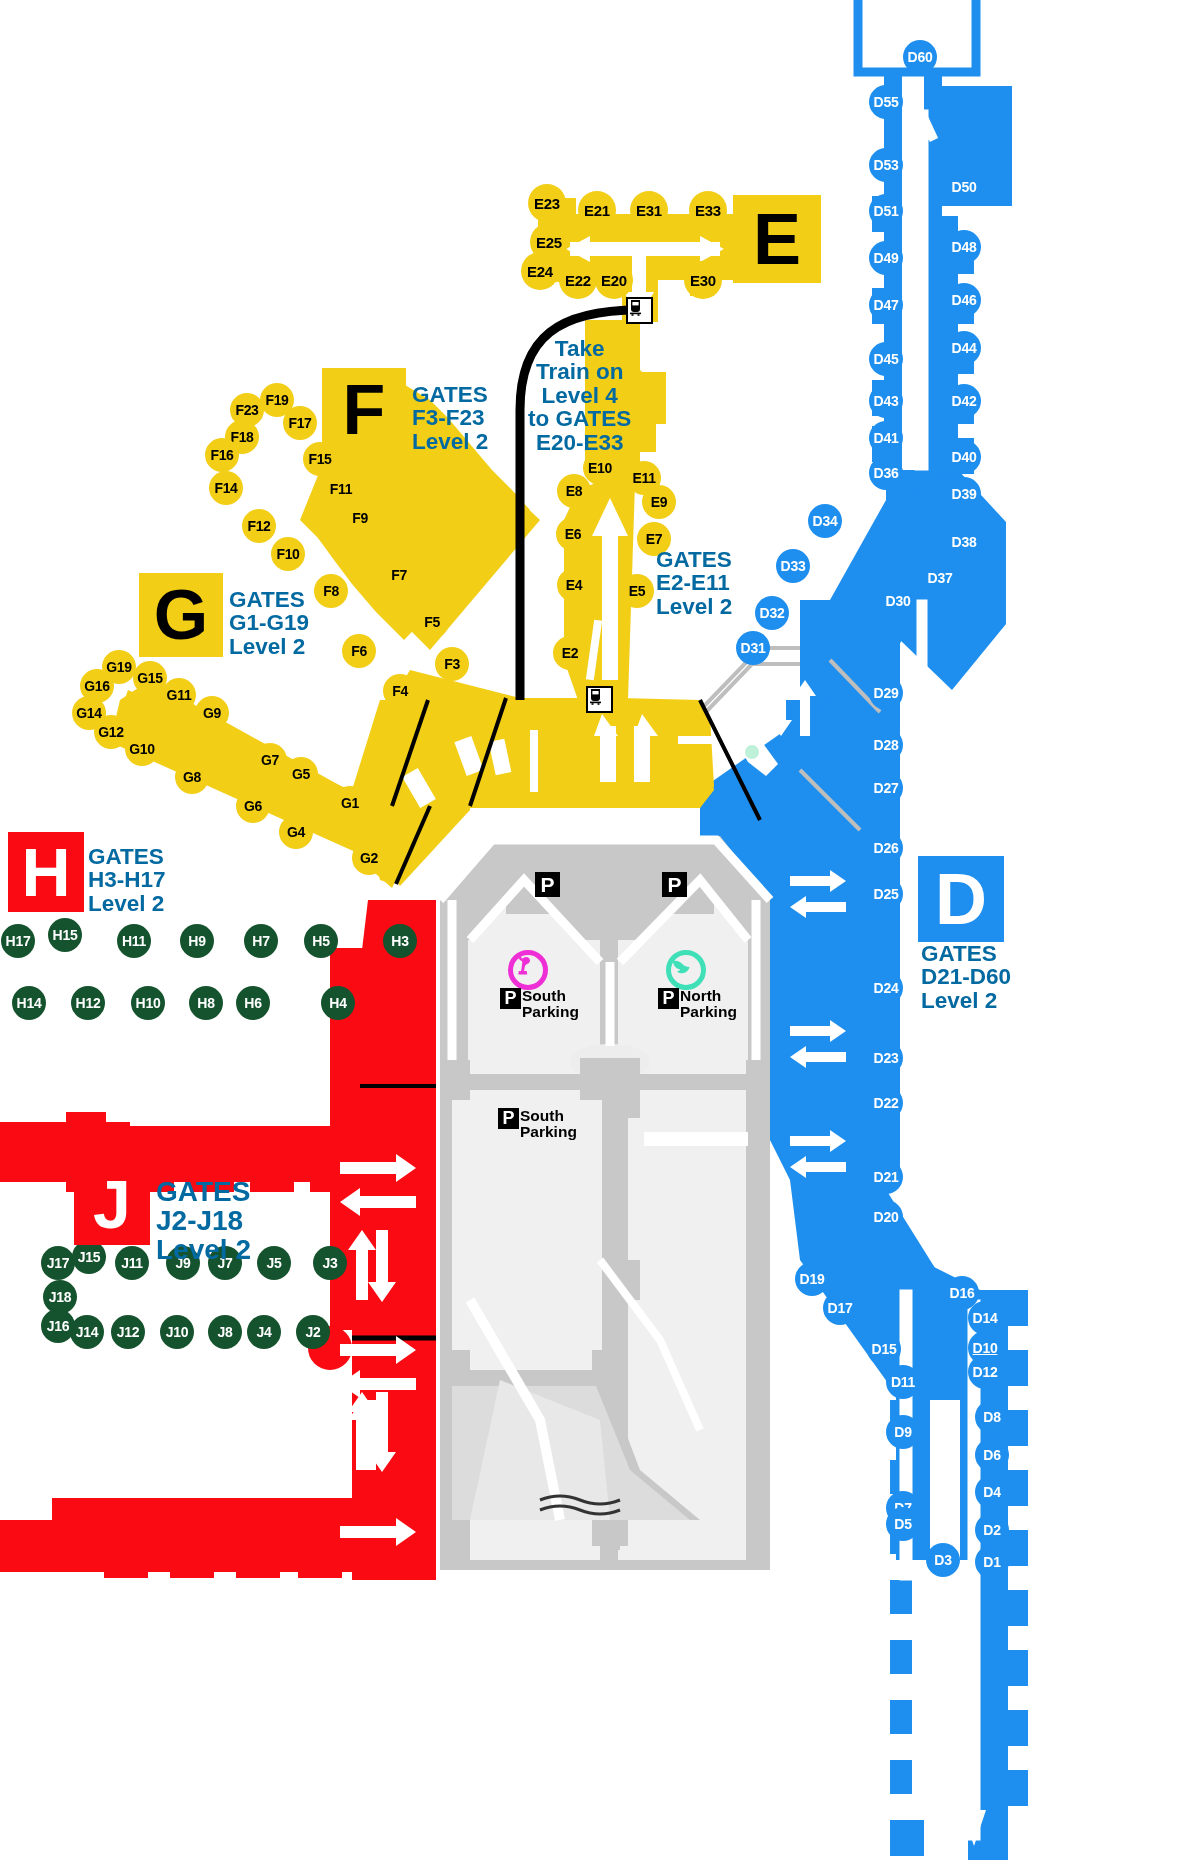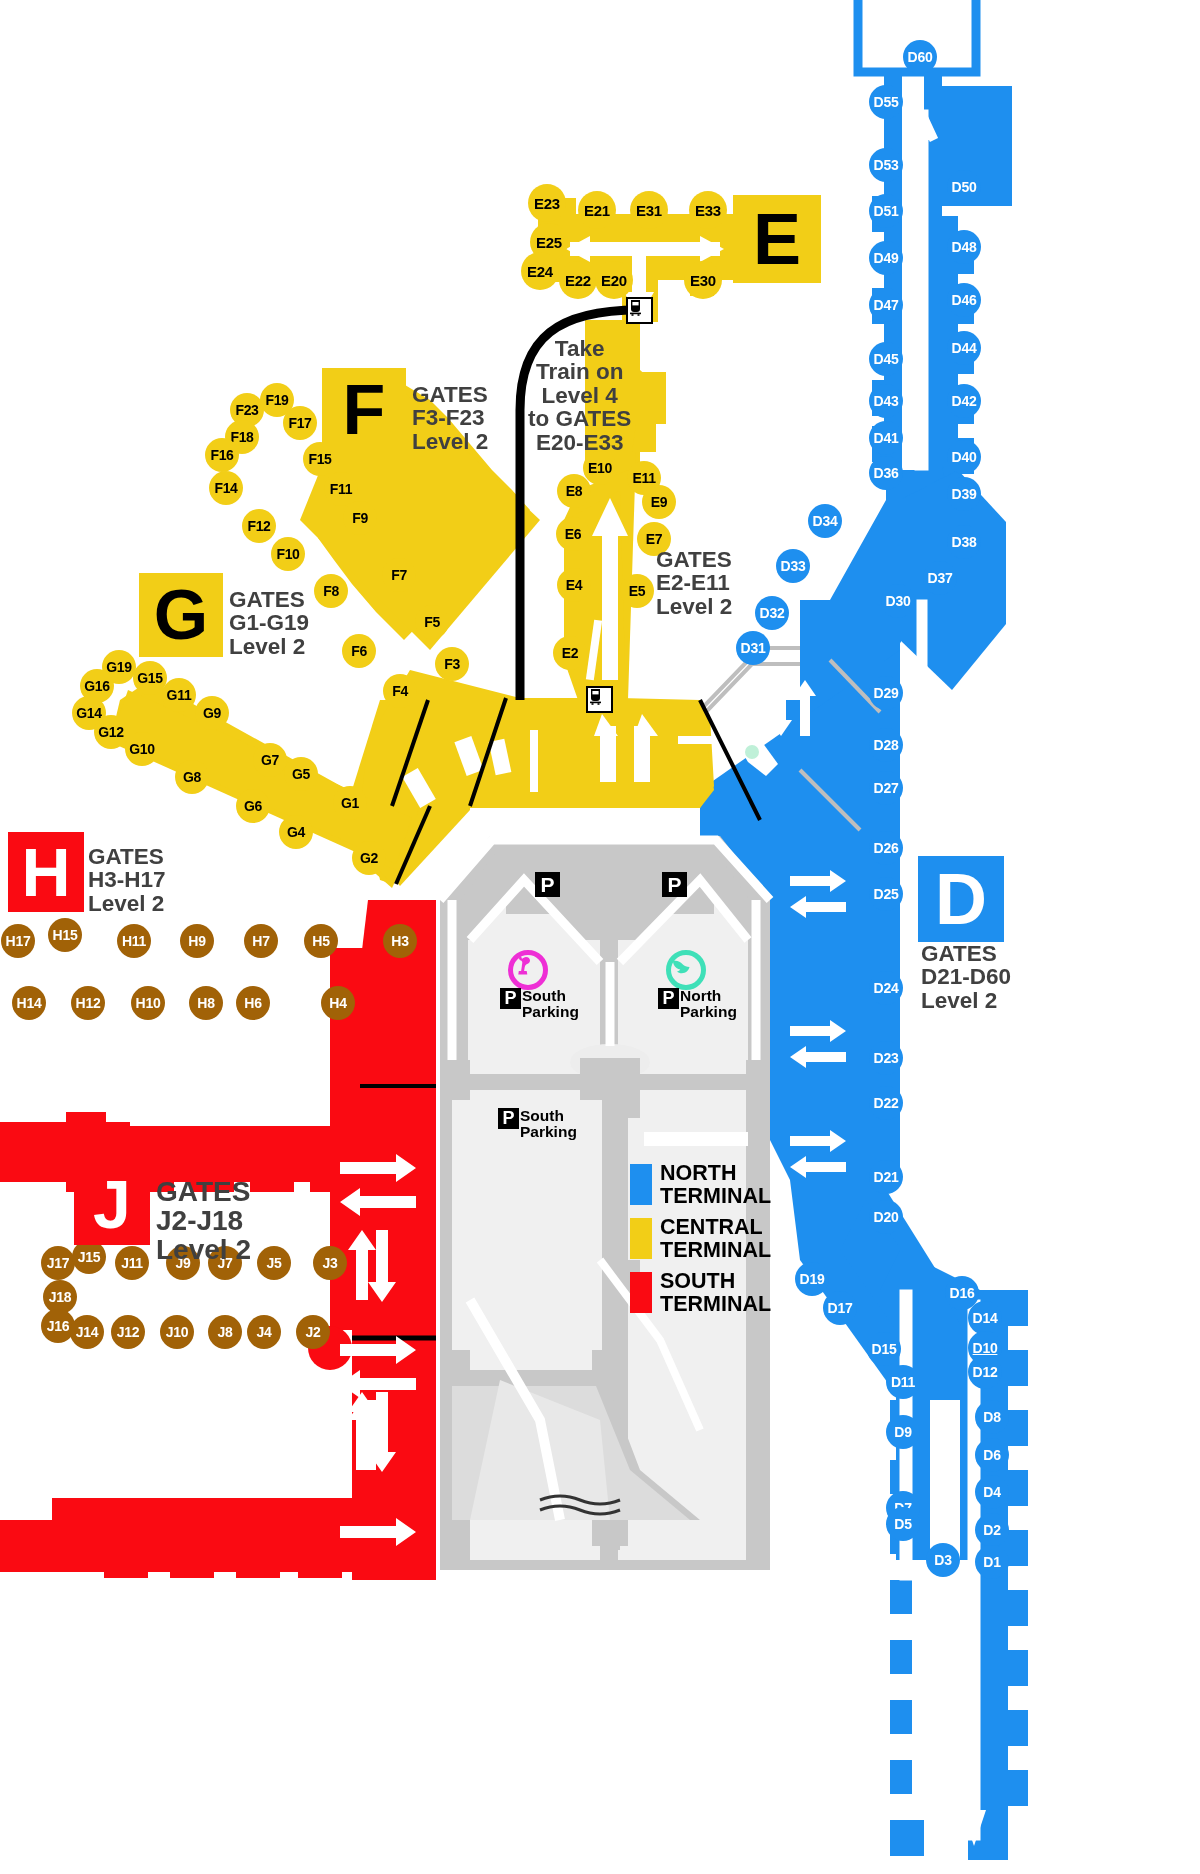--- a/index.html
+++ b/index.html
@@ -30,7 +30,7 @@
   .badge.r { background:#FA0A12; color:#fff; }
   .badge.b { background:#1E8FEF; color:#fff; }
 
-  .blk { position:absolute; font-weight:bold; color:#404040;
+  .blk { position:absolute; font-weight:bold; color:#0369a1;
          line-height:1.04; z-index:56; white-space:pre; }
 
   .title { position:absolute; font-weight:bold; color:#000;

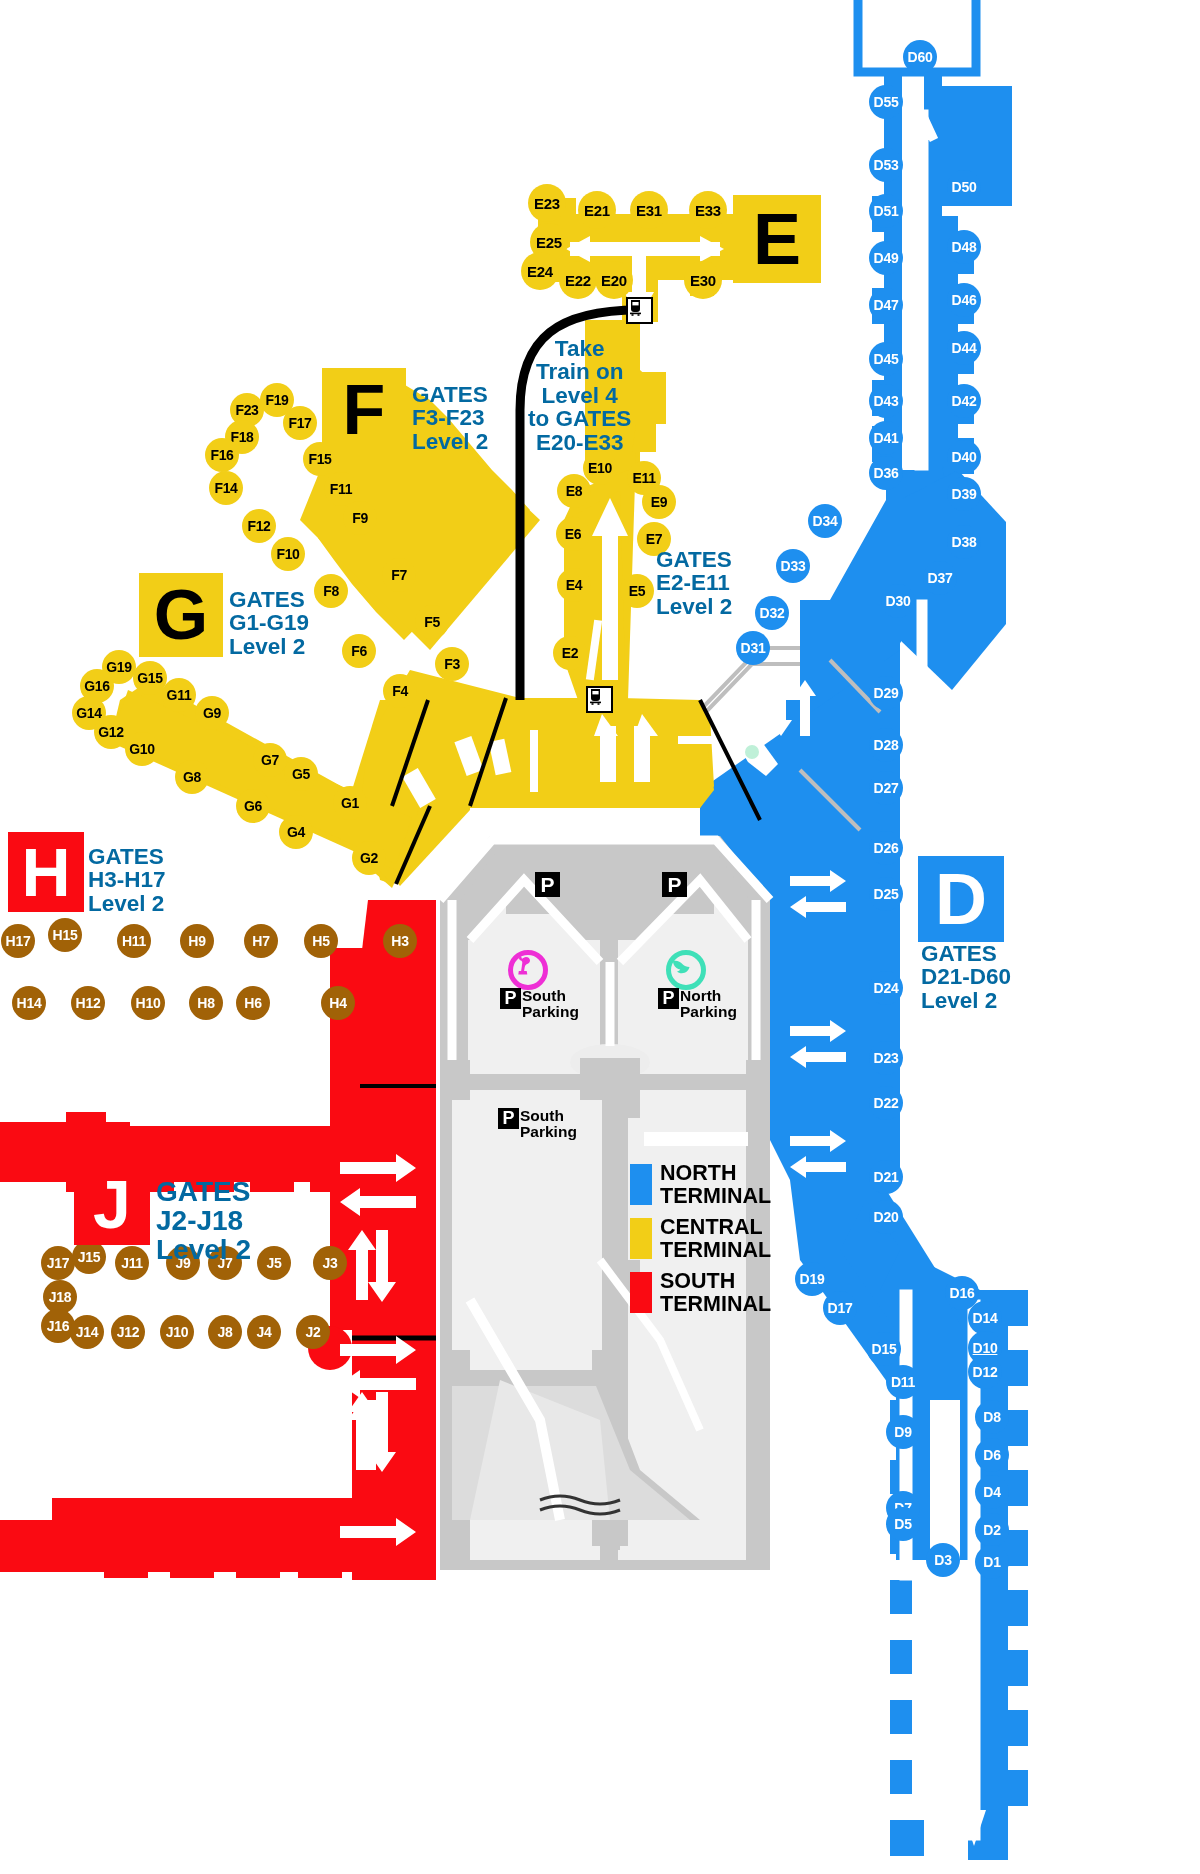--- a/index.html
+++ b/index.html
@@ -17,7 +17,7 @@
     white-space:nowrap; z-index:40;
   }
   .gate.y { background:#F2CE17; color:#000; }
-  .gate.r { background:#a16207; color:#fff; }
+  .gate.r { background:#14532d; color:#fff; }
   .gate.b { background:#1E8FEF; color:#fff; }
 
   .g-sm { width:34px; height:34px; font-size:14px; margin-left:-17px; margin-top:-17px; }

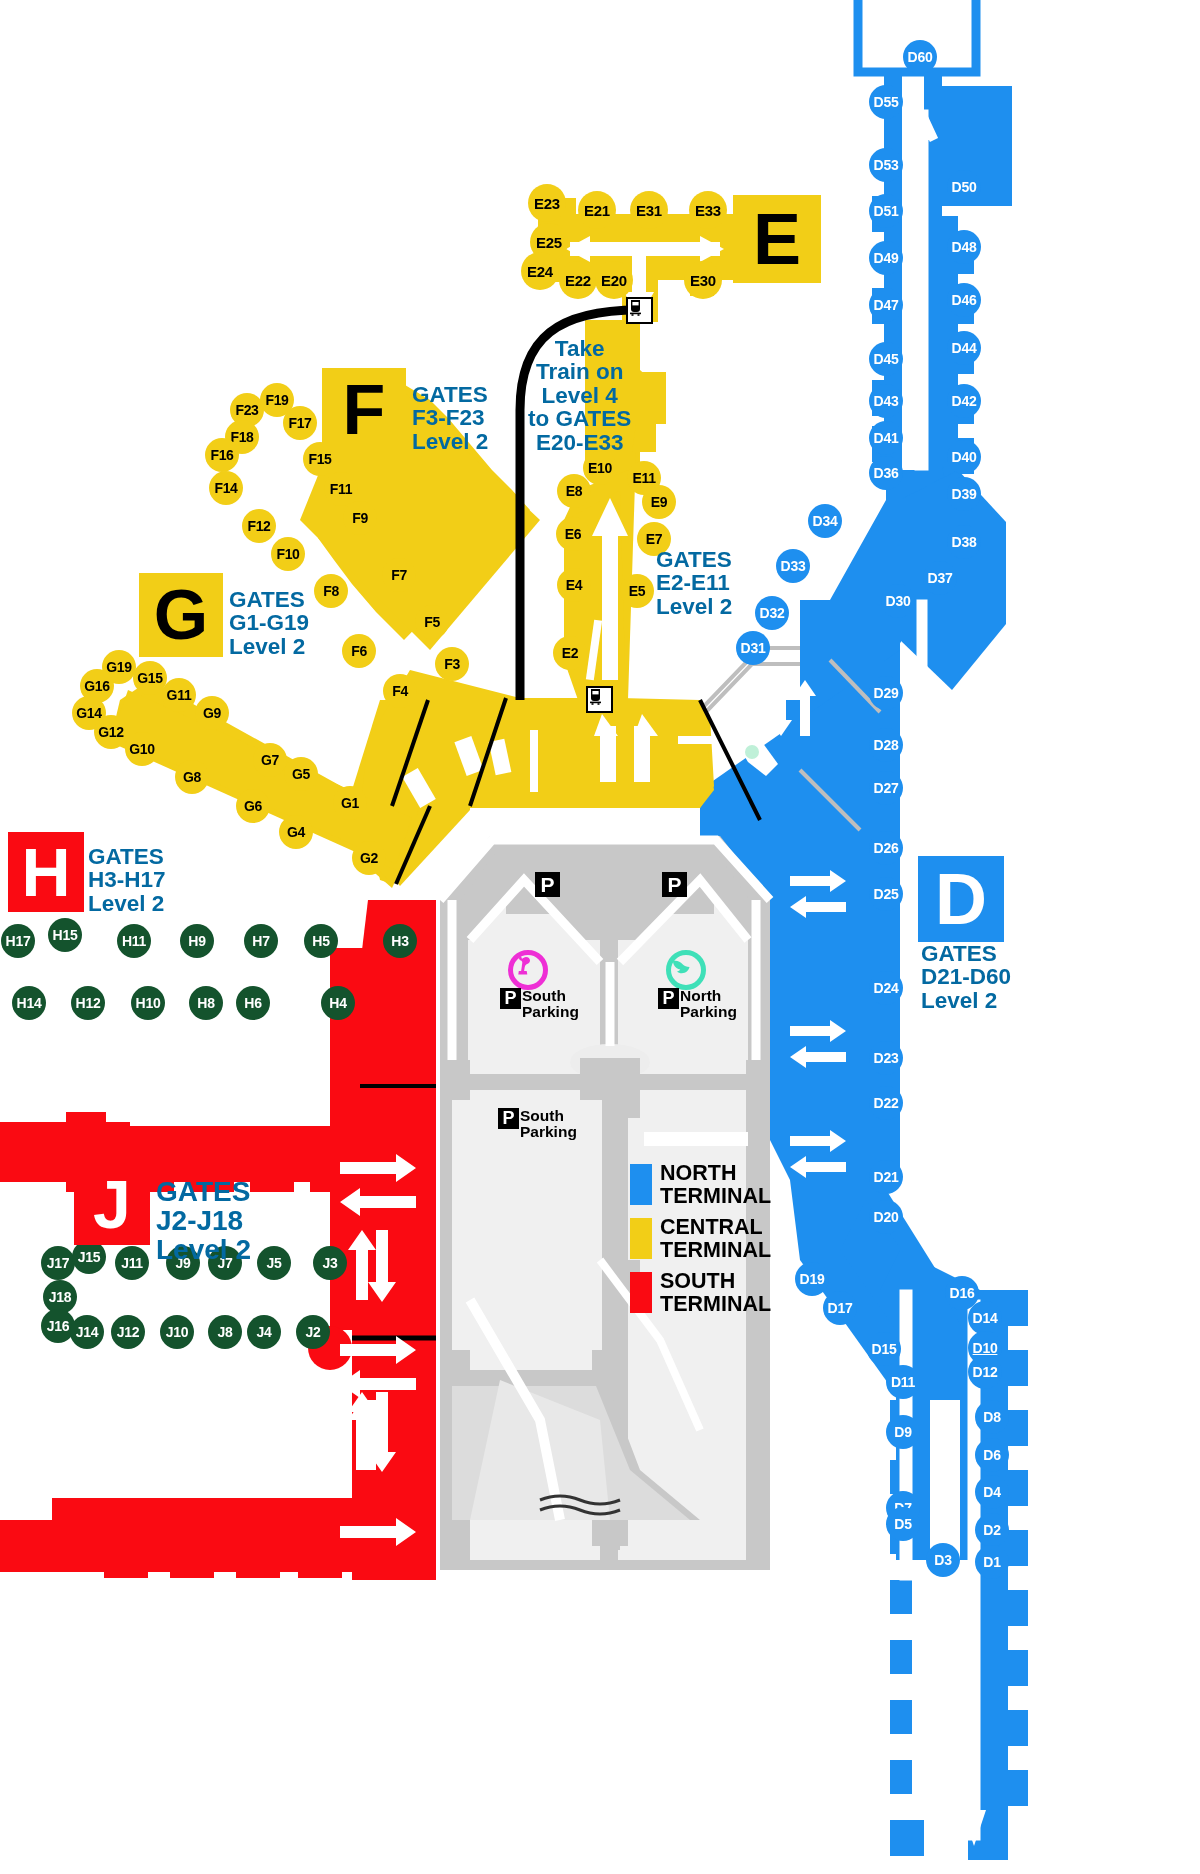--- a/index.html
+++ b/index.html
@@ -578,23 +578,6 @@
 <span>Parking</span></div>
 </div>
 
-<div id="legend">
-  <div class="lg-row">
-    <div class="lg-sw" style="background:#1E8FEF;"></div>
-    <div class="lg-tx"><span>NORTH</span>
-<span>TERMINAL</span></div>
-  </div>
-  <div class="lg-row">
-    <div class="lg-sw" style="background:#F2CE17;"></div>
-    <div class="lg-tx"><span>CENTRAL</span>
-<span>TERMINAL</span></div>
-  </div>
-  <div class="lg-row">
-    <div class="lg-sw" style="background:#FA0A12;"></div>
-    <div class="lg-tx"><span>SOUTH</span>
-<span>TERMINAL</span></div>
-  </div>
-</div>
 
 </div>
 

